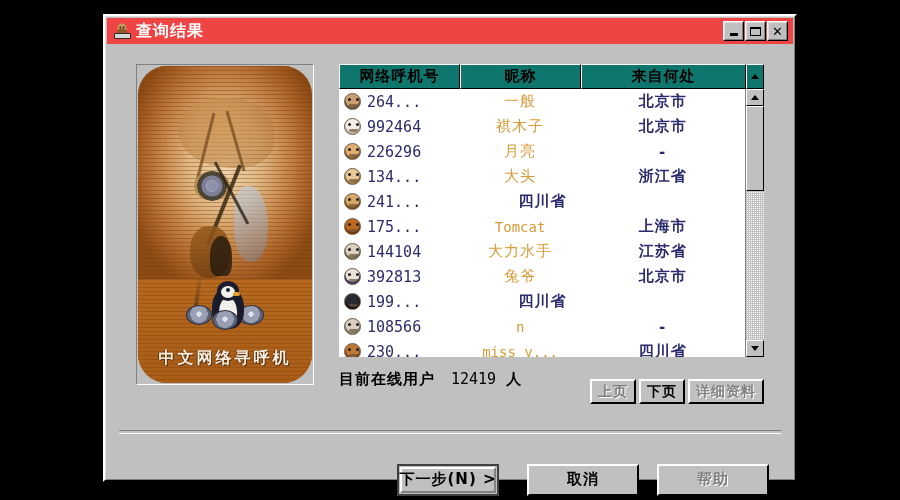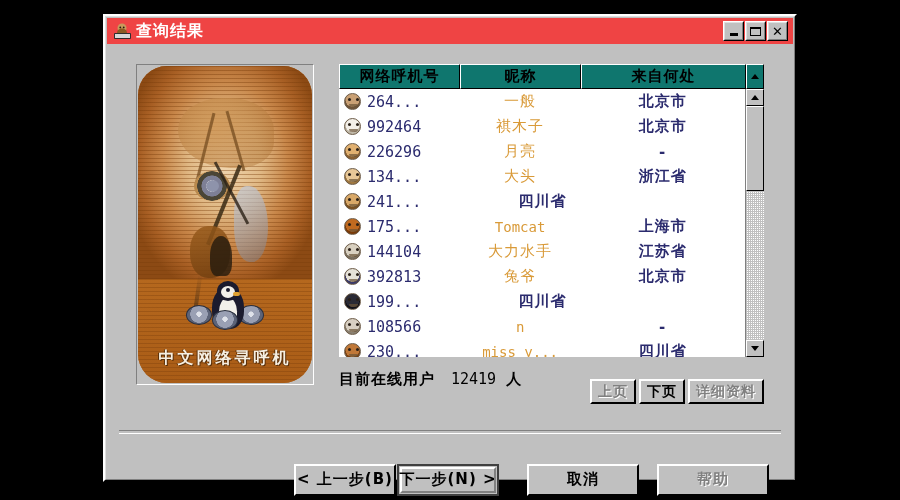--- a/index.html
+++ b/index.html
@@ -461,9 +461,6 @@
     <div id="hr"></div>
 
     <div id="footer">
-      <div class="btn lg en" id="b-back">
-        <span class="lbl">&lt; 上一步(B)</span>
-      </div>
       <div class="btn lg en default" id="b-next">
         <span class="inner"></span>
         <span class="lbl">下一步(N) &gt;</span>

